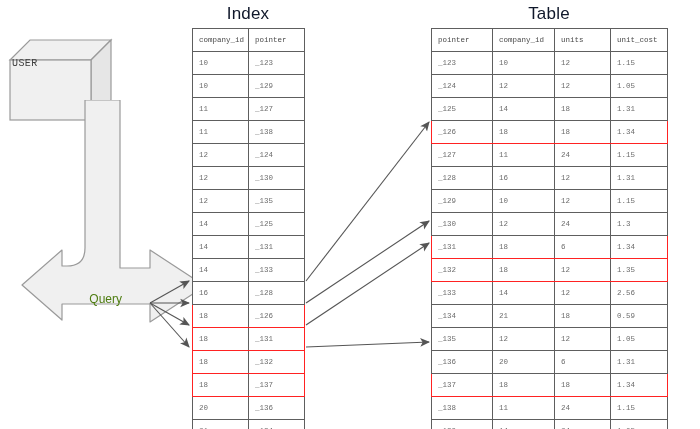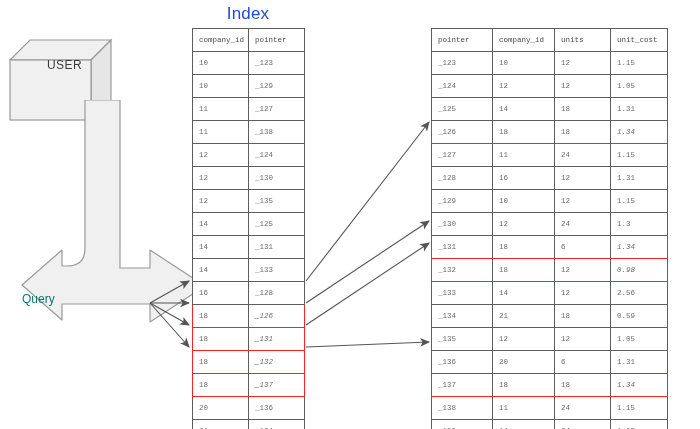--- a/index.html
+++ b/index.html
@@ -25,7 +25,7 @@
   .title {
     position: absolute;
     font-size: 17px;
-    color: #1d4ed8;
+    color: #0f172a;
     text-align: center;
     font-family: "Liberation Sans", sans-serif;
     letter-spacing: 0.2px;

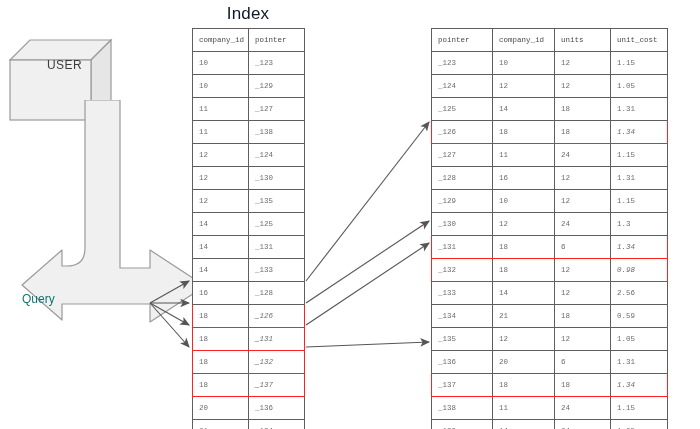--- a/index.html
+++ b/index.html
@@ -150,6 +150,7 @@
   <div class="query-label">Query</div>
 
   <div class="title" id="index-title">Index</div>
+  <div class="title" id="table-title">Table</div>
 
   <table class="grid" id="index-grid">
     <colgroup>

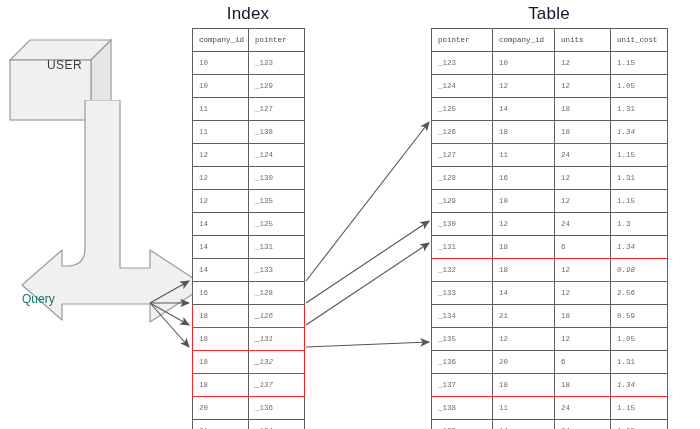--- a/index.html
+++ b/index.html
@@ -85,10 +85,10 @@
     position: absolute;
     left: 12px; top: 58px;
     width: 70px;
-    text-align: right;
-    font-size: 12px;
+    text-align: left;
+    font-size: 10px;
     color: #3d3d3d;
-    font-family: Liberation Sans, sans-serif;
+    font-family: Liberation Mono, monospace;
     letter-spacing: 0.4px;
   }
 

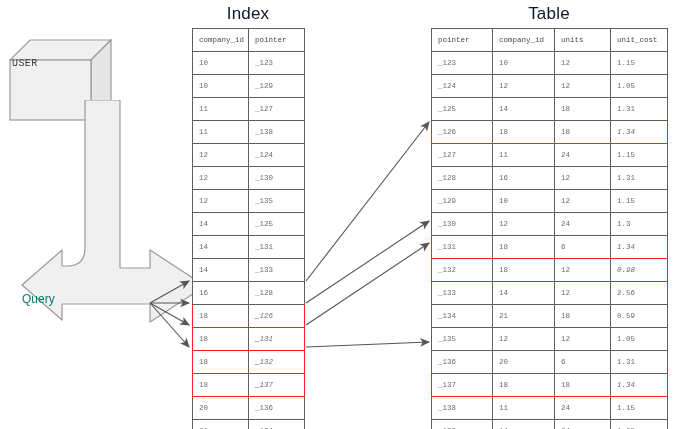--- a/index.html
+++ b/index.html
@@ -61,7 +61,7 @@
     position: relative;
   }
   .grid tr.hl td:first-child { border-left: 1.6px solid #ff2222; }
-  .grid tr.hl td:last-child  { border-right: 1.6px solid #ff2222; font-style: italic; }
+  .grid tr.hl td:last-child  { border-right: 1.6px solid #ff2222; }
 
   
   #index-grid { left: 192px; top: 28px; width: 112px; }

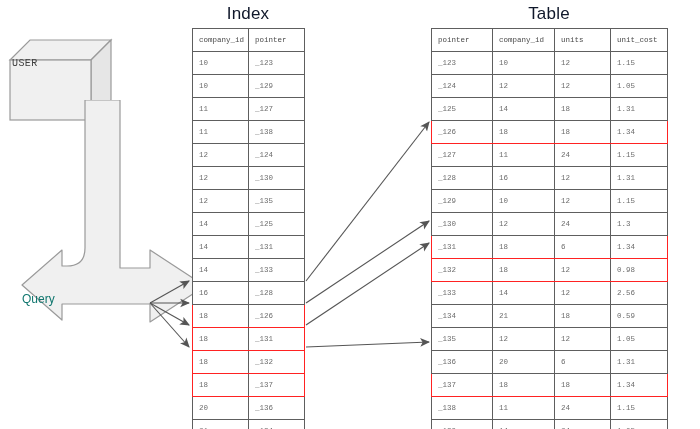--- a/index.html
+++ b/index.html
@@ -305,7 +305,7 @@
           <td>_132</td>
           <td>18</td>
           <td>12</td>
-          <td>0.98</td>
+          <td>1.35</td>
         </tr>
         <tr>
           <td>_133</td>

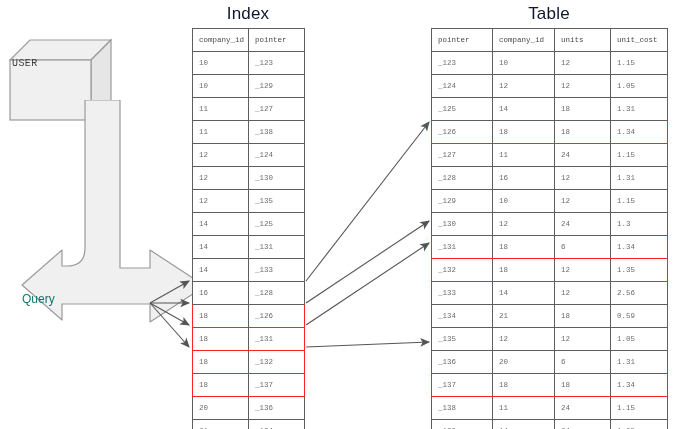--- a/index.html
+++ b/index.html
@@ -100,11 +100,11 @@
   }
   .query-label {
     position: absolute;
-    left: 22px; top: 292px;
+    left: 52px; top: 292px;
     width: 70px;
-    text-align: left;
+    text-align: right;
     font-size: 12px;
-    color: #0f766e;
+    color: #4d7c0f;
     font-family: "Liberation Sans", sans-serif;
   }
 

